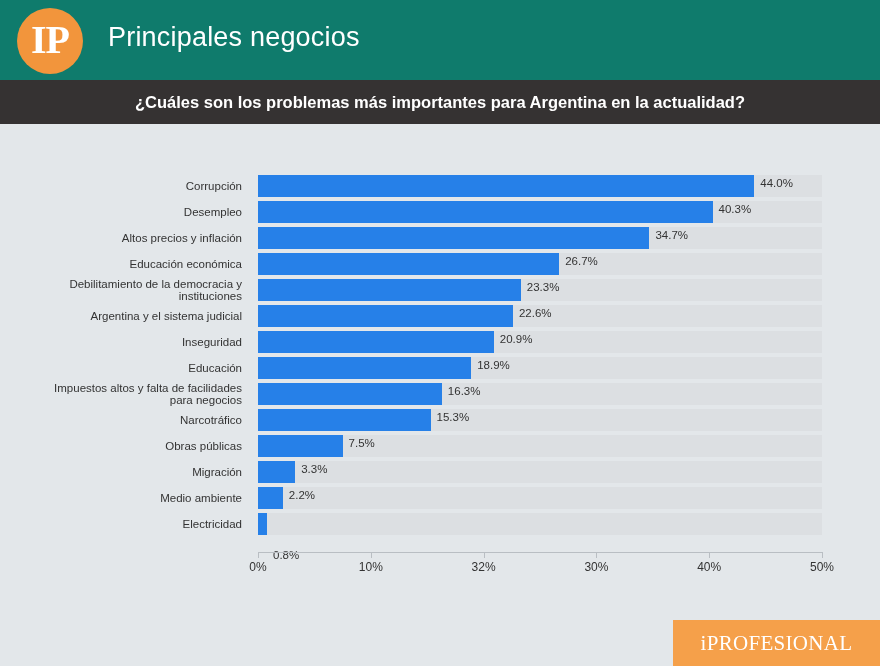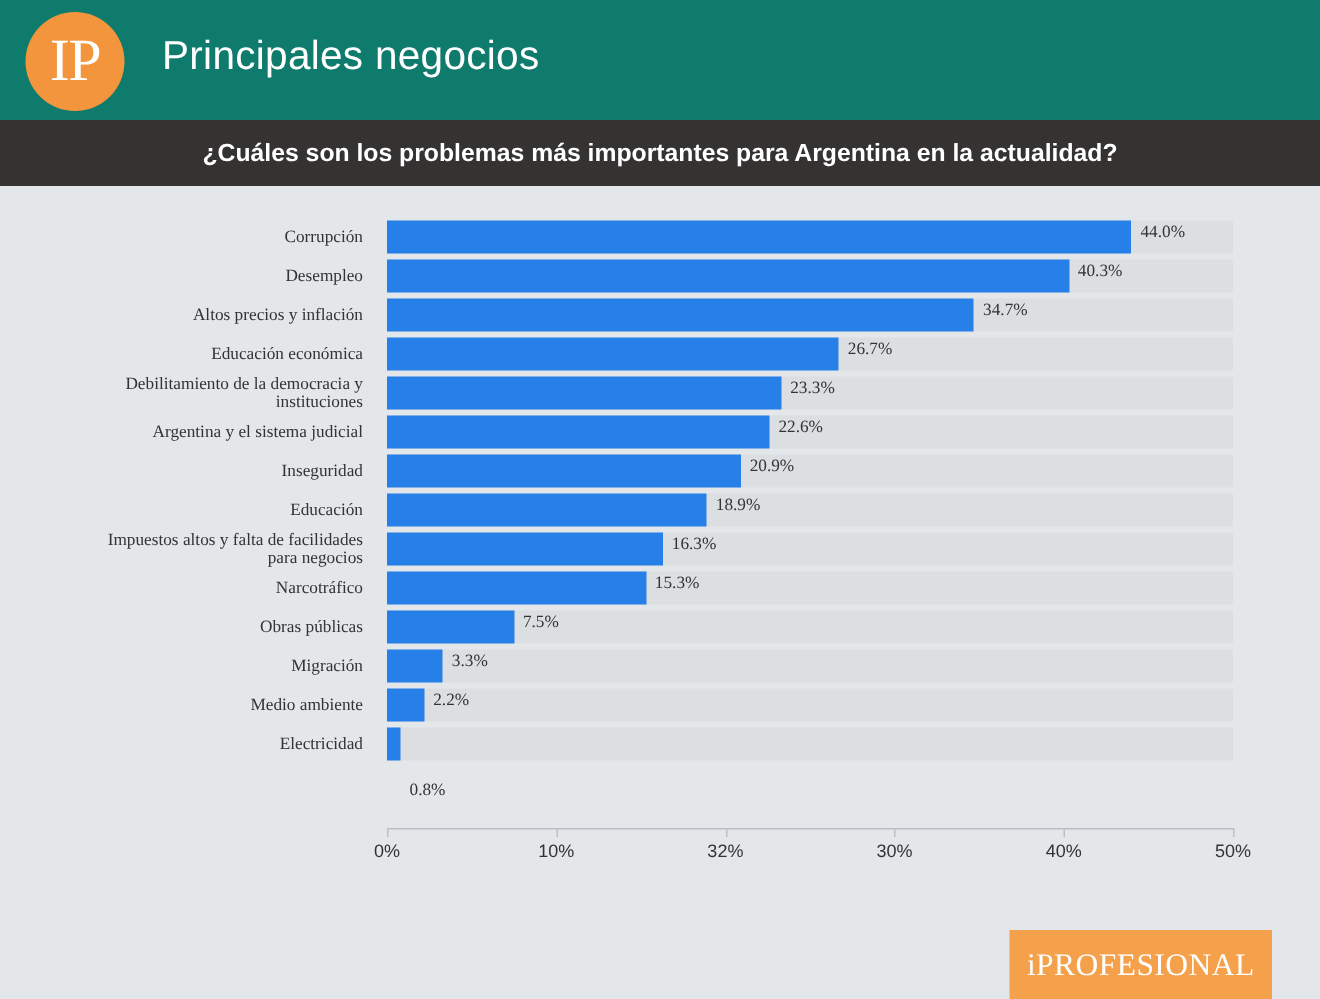--- a/index.html
+++ b/index.html
@@ -37,7 +37,7 @@
   }
   .logo-text {
     font-family: "Liberation Serif", serif;
-    font-weight: normal;
+    font-weight: bold;
     font-size: 40px;
     color: #ffffff;
     letter-spacing: -1px;

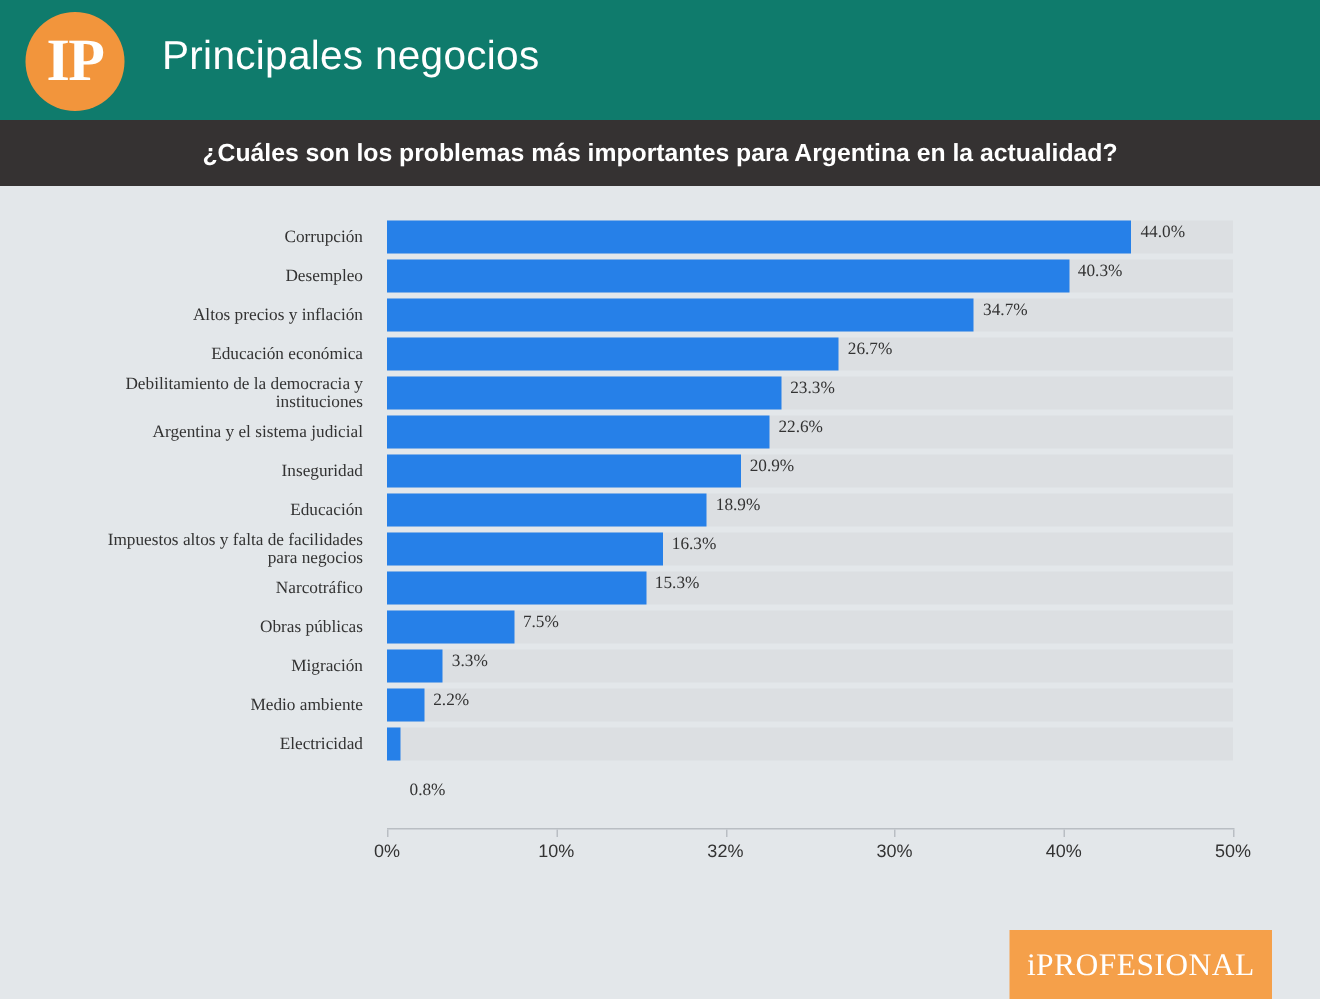--- a/index.html
+++ b/index.html
@@ -80,9 +80,8 @@
 
   .rows {
     position: absolute;
-    left: 0; top: 21px;
+    left: 0; top: 49px;
     width: 696px;
-    font-family: Liberation Serif, serif;
   }
   .row {
     position: relative;

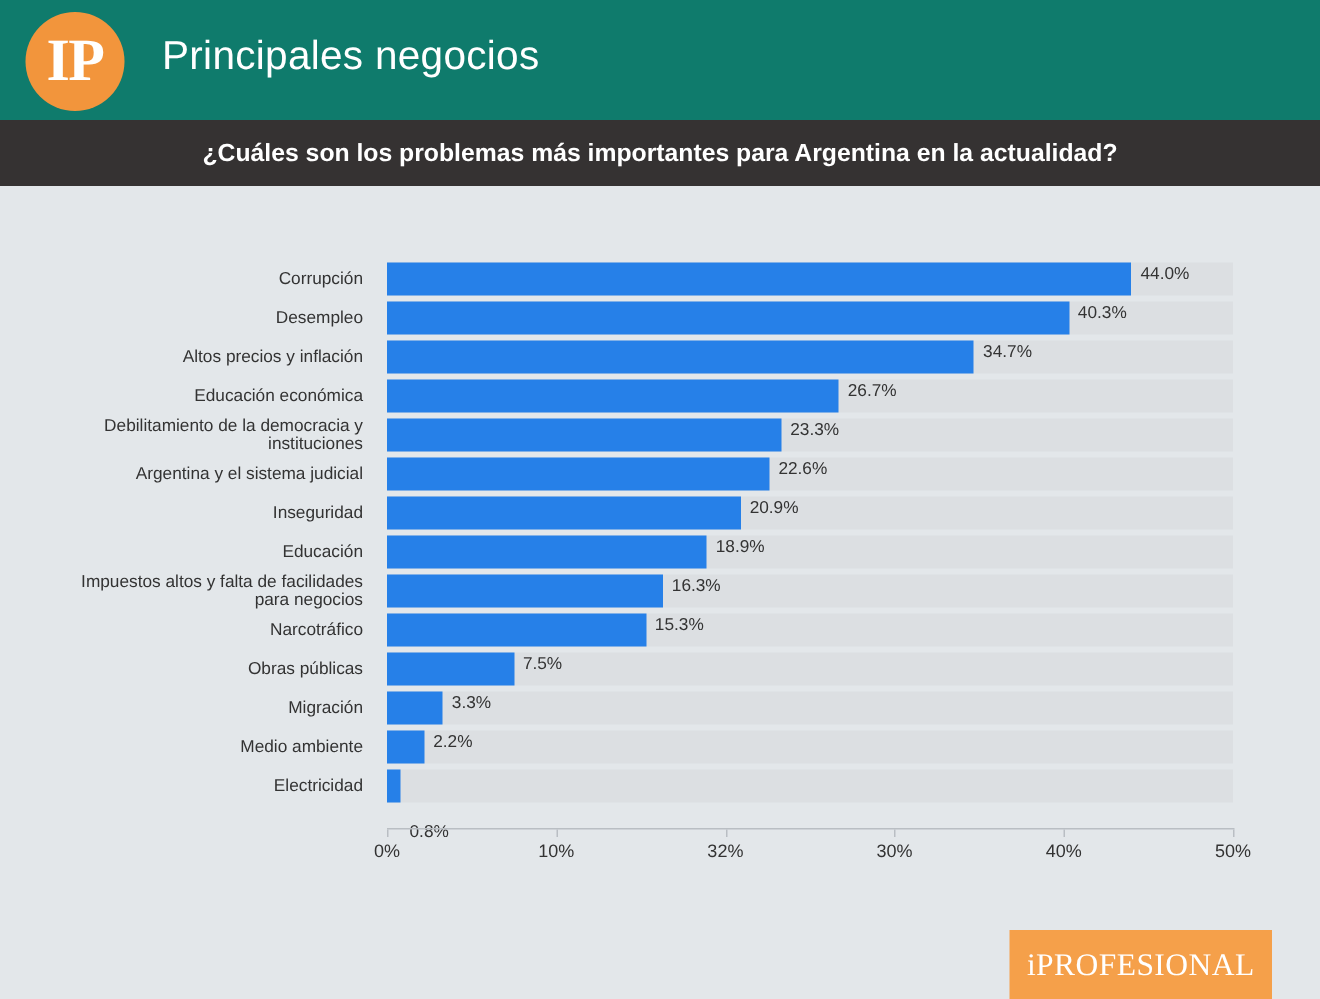--- a/index.html
+++ b/index.html
@@ -164,7 +164,7 @@
   .footer-brand-block {
     position: absolute;
     left: 673px; top: 620px;
-    width: 175px; height: 46px;
+    width: 207px; height: 46px;
     background: #f5a04a;
     display: flex;
     align-items: center;

